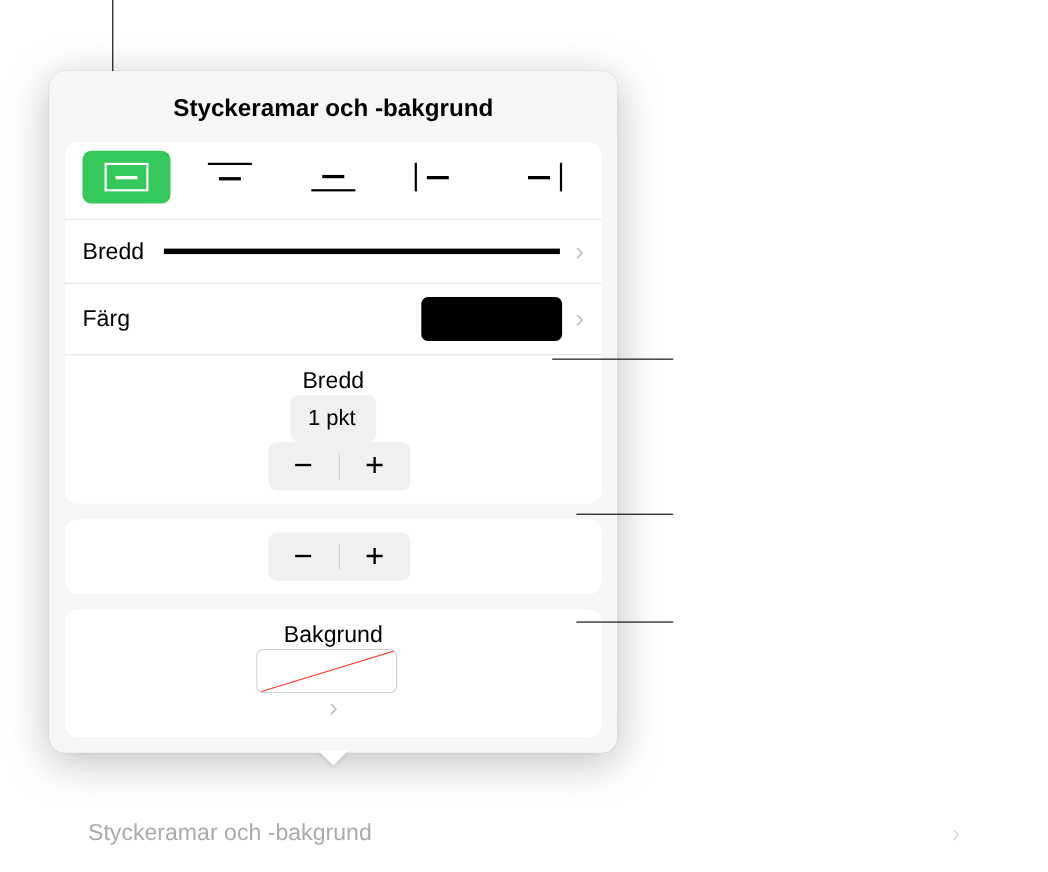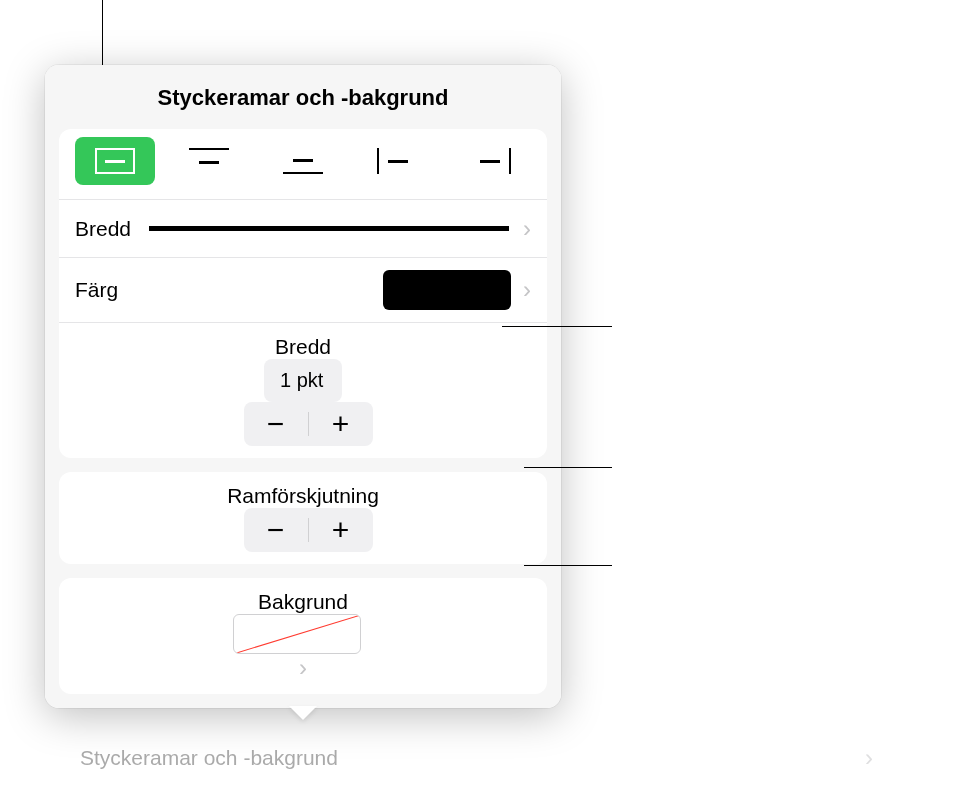--- a/index.html
+++ b/index.html
@@ -328,7 +328,6 @@
 
     <div class="section">
       <div class="row">
-        <span class="row-label">Ramförskjutning</span>
         <div class="row-spacer"></div>
         <div class="stepper">
           <button class="stepper-btn">−</button>

